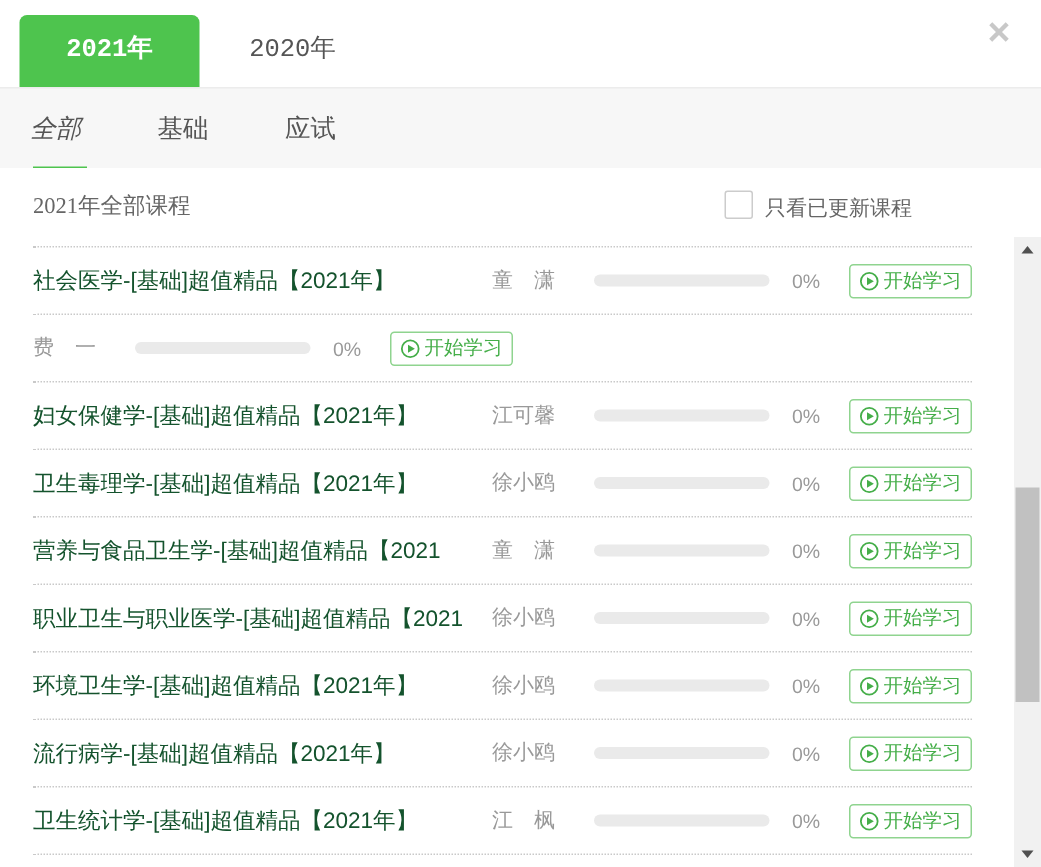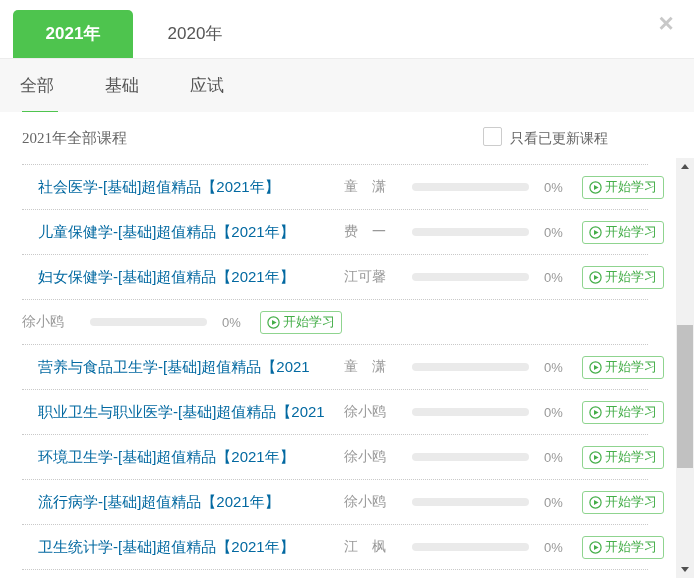--- a/index.html
+++ b/index.html
@@ -11,7 +11,7 @@
   .app { position:absolute; inset:0; background:#fff; }
 
   
-  .year-tabbar { position:absolute; top:0; left:0; width:100%; height:58px; background:#fff; }
+  .year-tabbar { position:absolute; top:0; left:0; width:100%; height:58px; background:#fff;font-family:Liberation Mono, monospace; }
   .year-tab {
     position:absolute; top:10px; height:48px; line-height:48px; text-align:center;
     font-size:17px; color:#555; cursor:pointer;

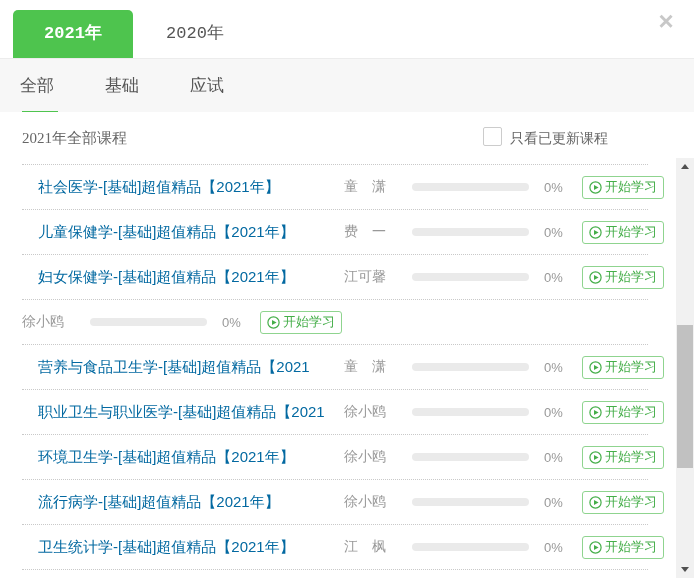--- a/index.html
+++ b/index.html
@@ -35,7 +35,7 @@
     position:absolute; top:0; height:54px; line-height:54px;
     font-size:17px; color:#555; cursor:pointer;
   }
-  .filter-tab.t0 { left:20px; }
+  .filter-tab.t0 { left:20px;font-style:italic; }
   .filter-tab.t1 { left:105px; }
   .filter-tab.t2 { left:190px; }
   .filter-underline {

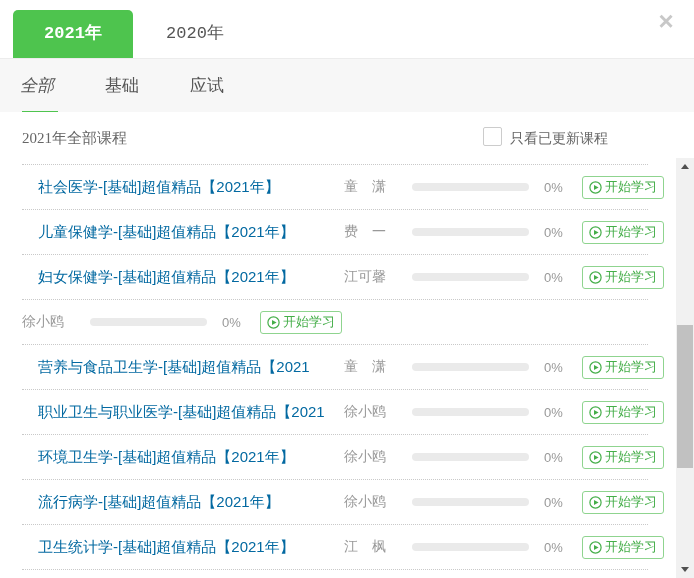--- a/index.html
+++ b/index.html
@@ -61,8 +61,8 @@
     border-bottom:1px dotted #c9c9c9;
   }
   .c-title {
-    width:306px; flex:none; font-size:15px; color:#0369a1;
-    white-space:nowrap; overflow:hidden; cursor:pointer;margin-left:16px;
+    width:306px; flex:none; font-size:15px; color:#14532d;
+    white-space:nowrap; overflow:hidden; cursor:pointer;
   }
   .c-teacher { width:68px; flex:none; font-size:14px; color:#999; white-space:nowrap; }
   .c-progress {

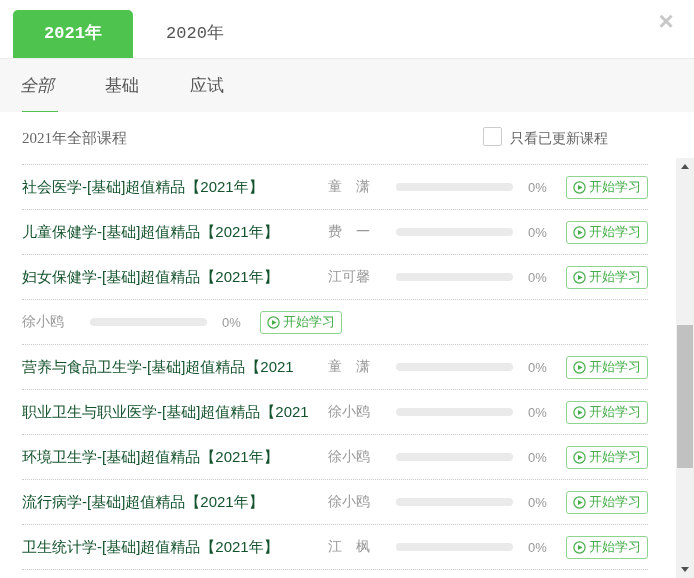--- a/index.html
+++ b/index.html
@@ -149,7 +149,6 @@
     </div>
 
     <div class="row">
-      <span class="c-title">儿童保健学-[基础]超值精品【2021年】</span>
       <span class="c-teacher">费　一</span>
       <span class="c-progress">
           <i class="fill"></i>

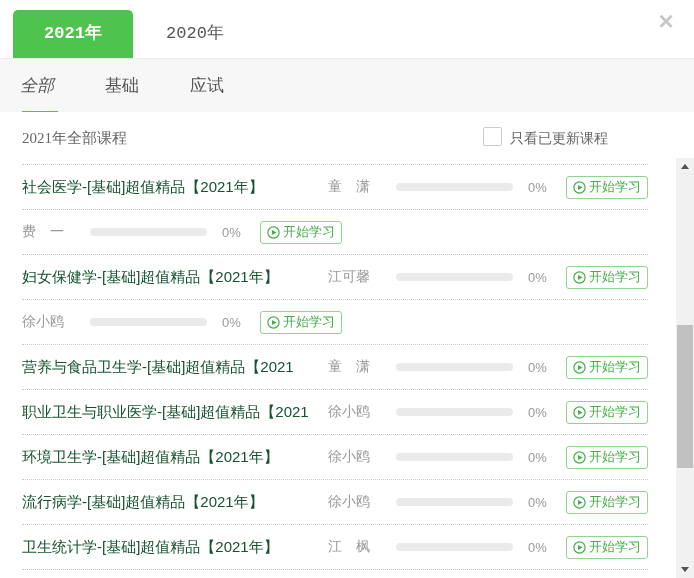--- a/index.html
+++ b/index.html
@@ -180,6 +180,7 @@
     </div>
 
     <div class="row">
+      <span class="c-title">卫生毒理学-[基础]超值精品【2021年】</span>
       <span class="c-teacher">徐小鸥</span>
       <span class="c-progress">
           <i class="fill"></i>

